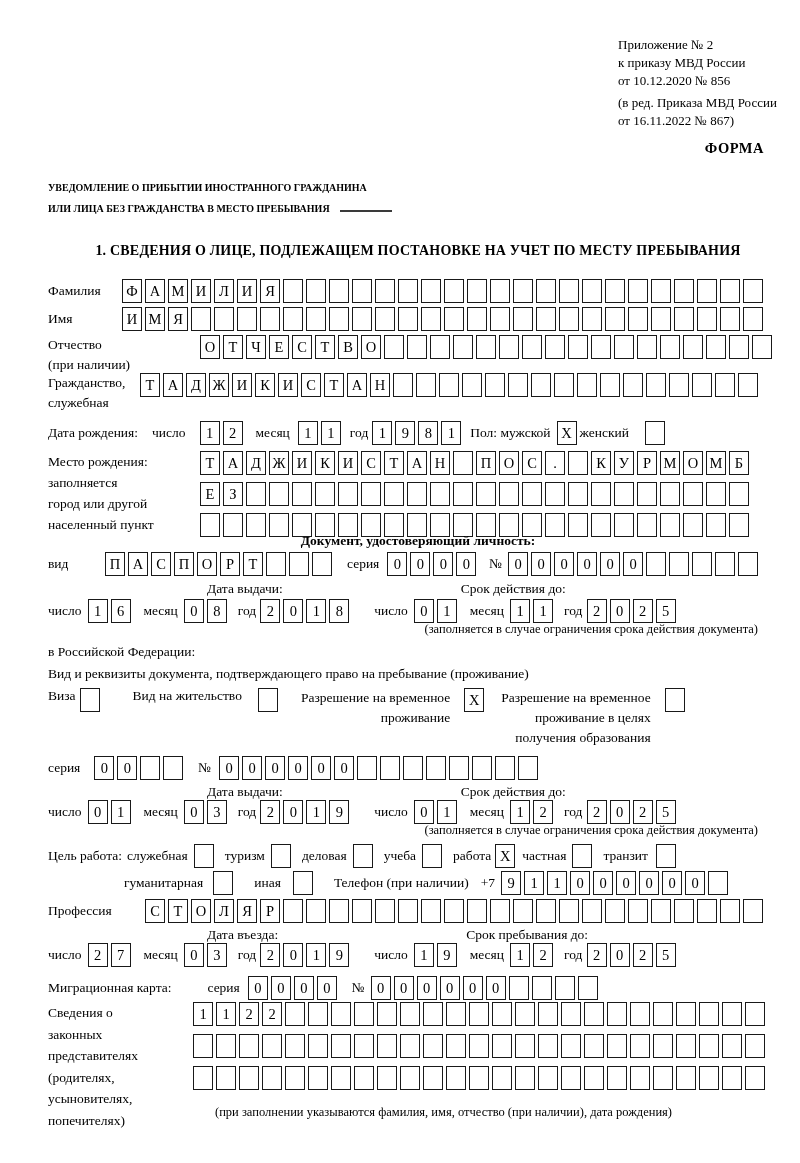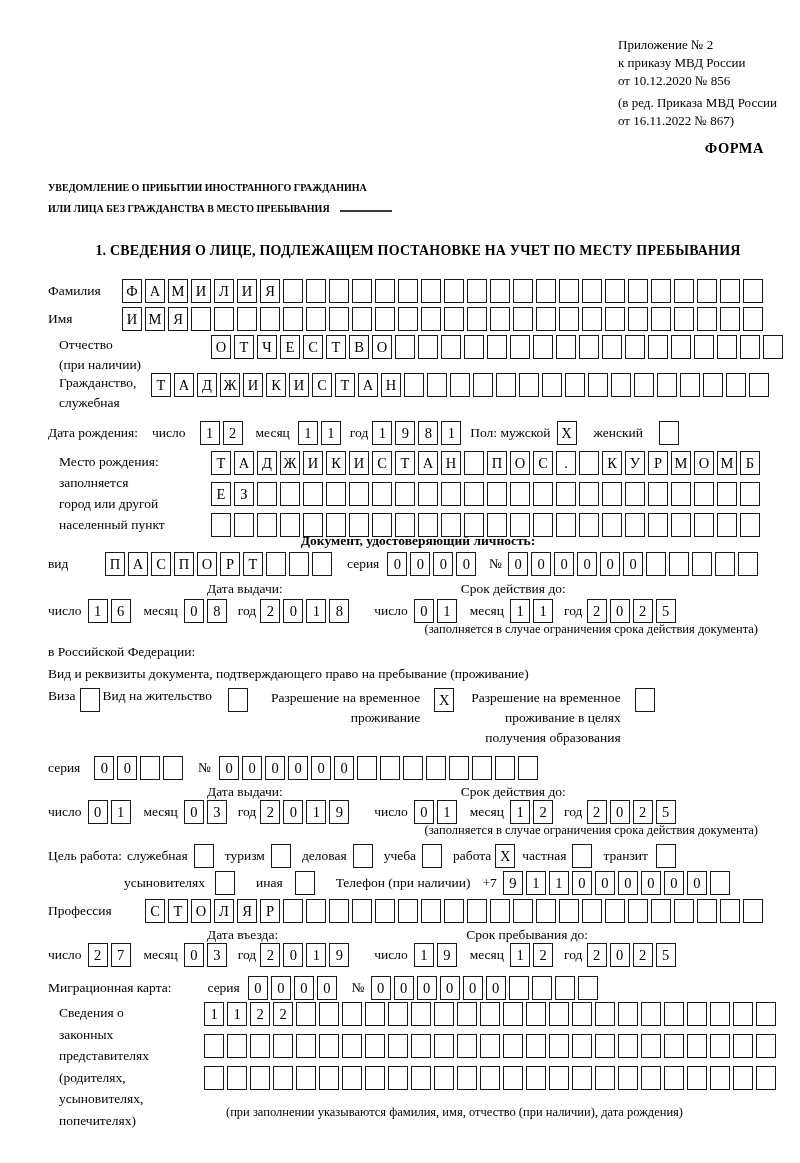--- a/index.html
+++ b/index.html
@@ -18,7 +18,7 @@
   .row  { display:flex; align-items:center; }
   .rowt { display:flex; align-items:flex-start; }
   .lab { flex:none; }
-  .lab2 { flex:none; line-height:20px;margin-left:11px; }
+  .lab2 { flex:none; line-height:20px; }
   .boxes { display:flex; flex:none; }
   .cell {
     flex:none; width:20px; height:24px; border:1.6px solid #191919;

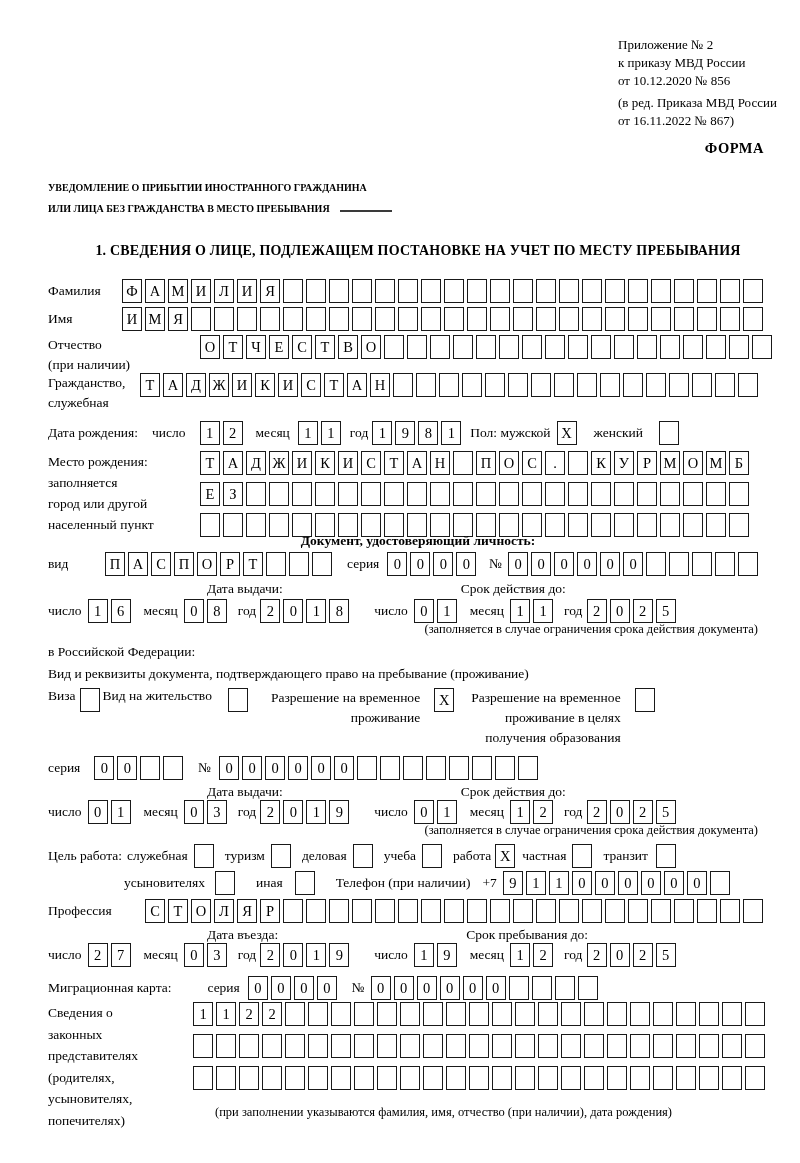--- a/index.html
+++ b/index.html
@@ -219,7 +219,7 @@
     <span class="boxes" style="margin-left:6px">
         <span class="cell">X</span>
       </span>
-    <span style="margin-left:14px">женский</span>
+    <span style="">женский</span>
     <span class="boxes" style="margin-left:16px">
         <span class="cell"></span>
       </span>

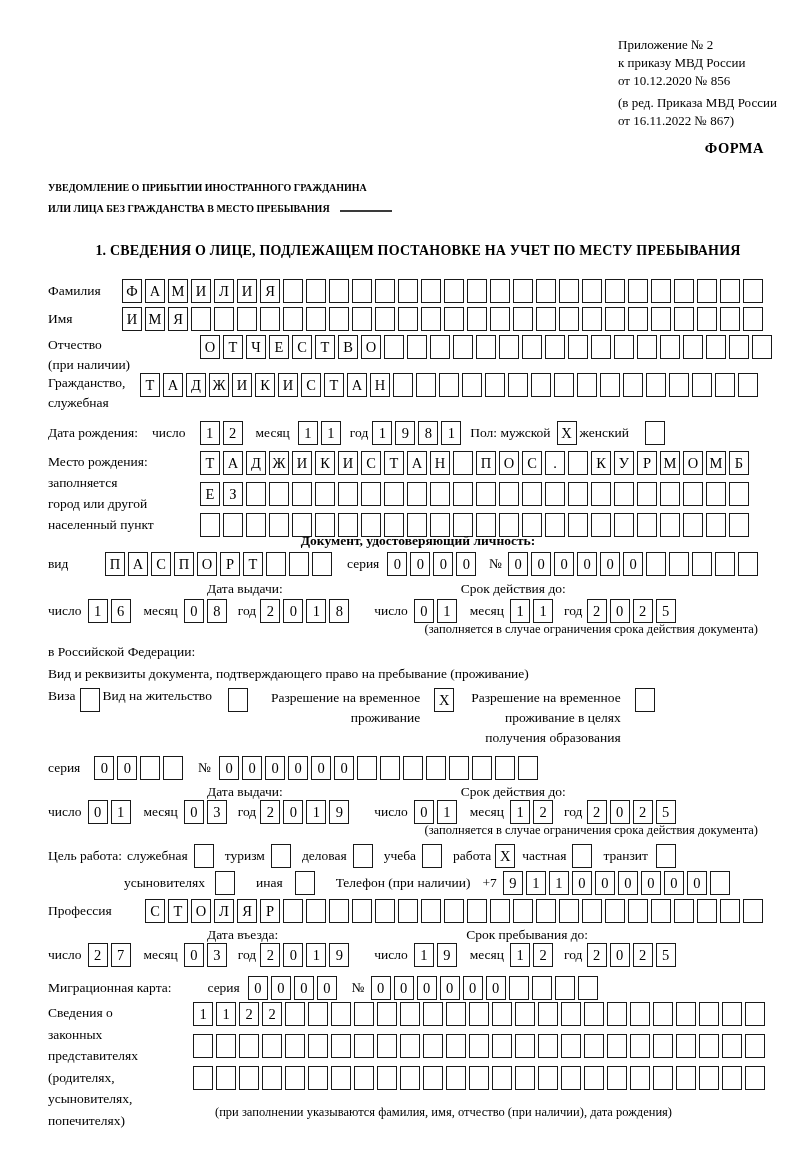--- a/index.html
+++ b/index.html
@@ -407,7 +407,7 @@
     <span class="boxes" style="margin-left:4px">
         <span class="cell"></span>
       </span>
-    <span style="">Вид на жительство</span>
+    <span style="margin-left:30px">Вид на жительство</span>
     <span class="boxes" style="margin-left:16px">
         <span class="cell"></span>
       </span>

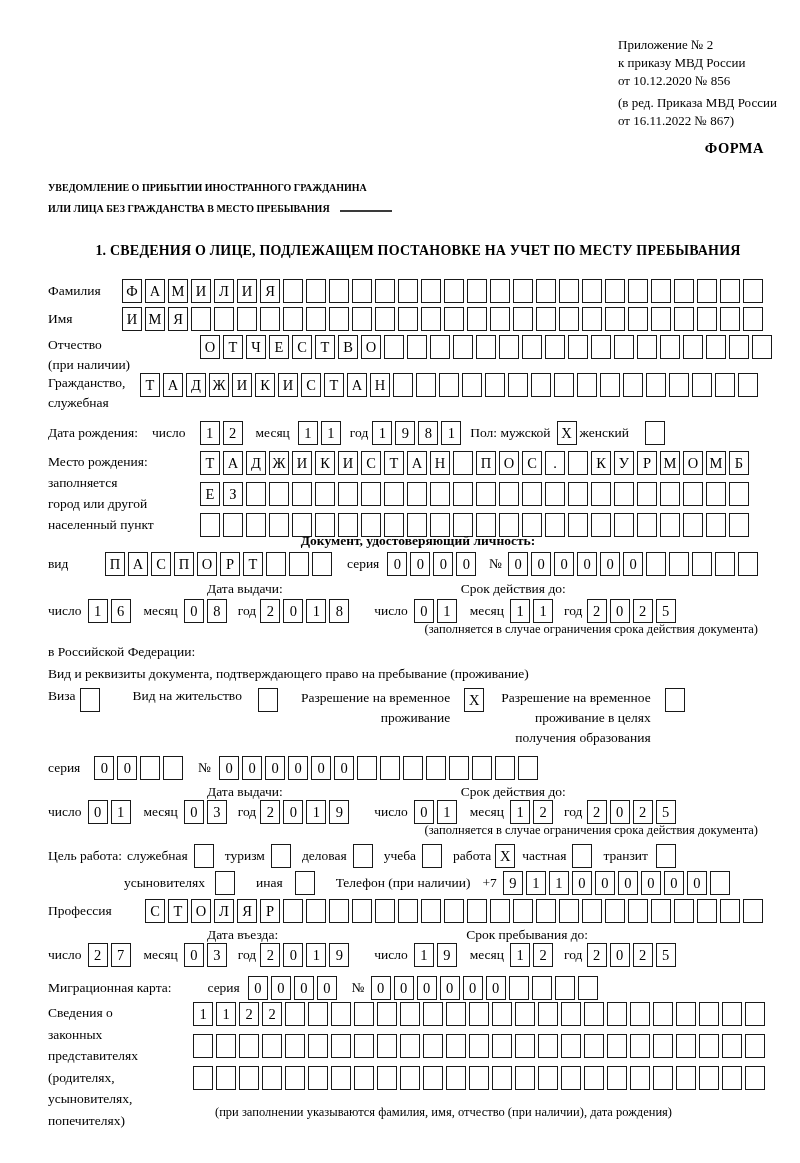--- a/index.html
+++ b/index.html
@@ -532,7 +532,7 @@
   </div>
 
   <div class="row" style="margin-top:3px">
-    <span style="margin-left:76px">усыновителях</span>
+    <span style="margin-left:76px">гуманитарная</span>
     <span class="boxes" style="margin-left:10px">
         <span class="cell"></span>
       </span>

